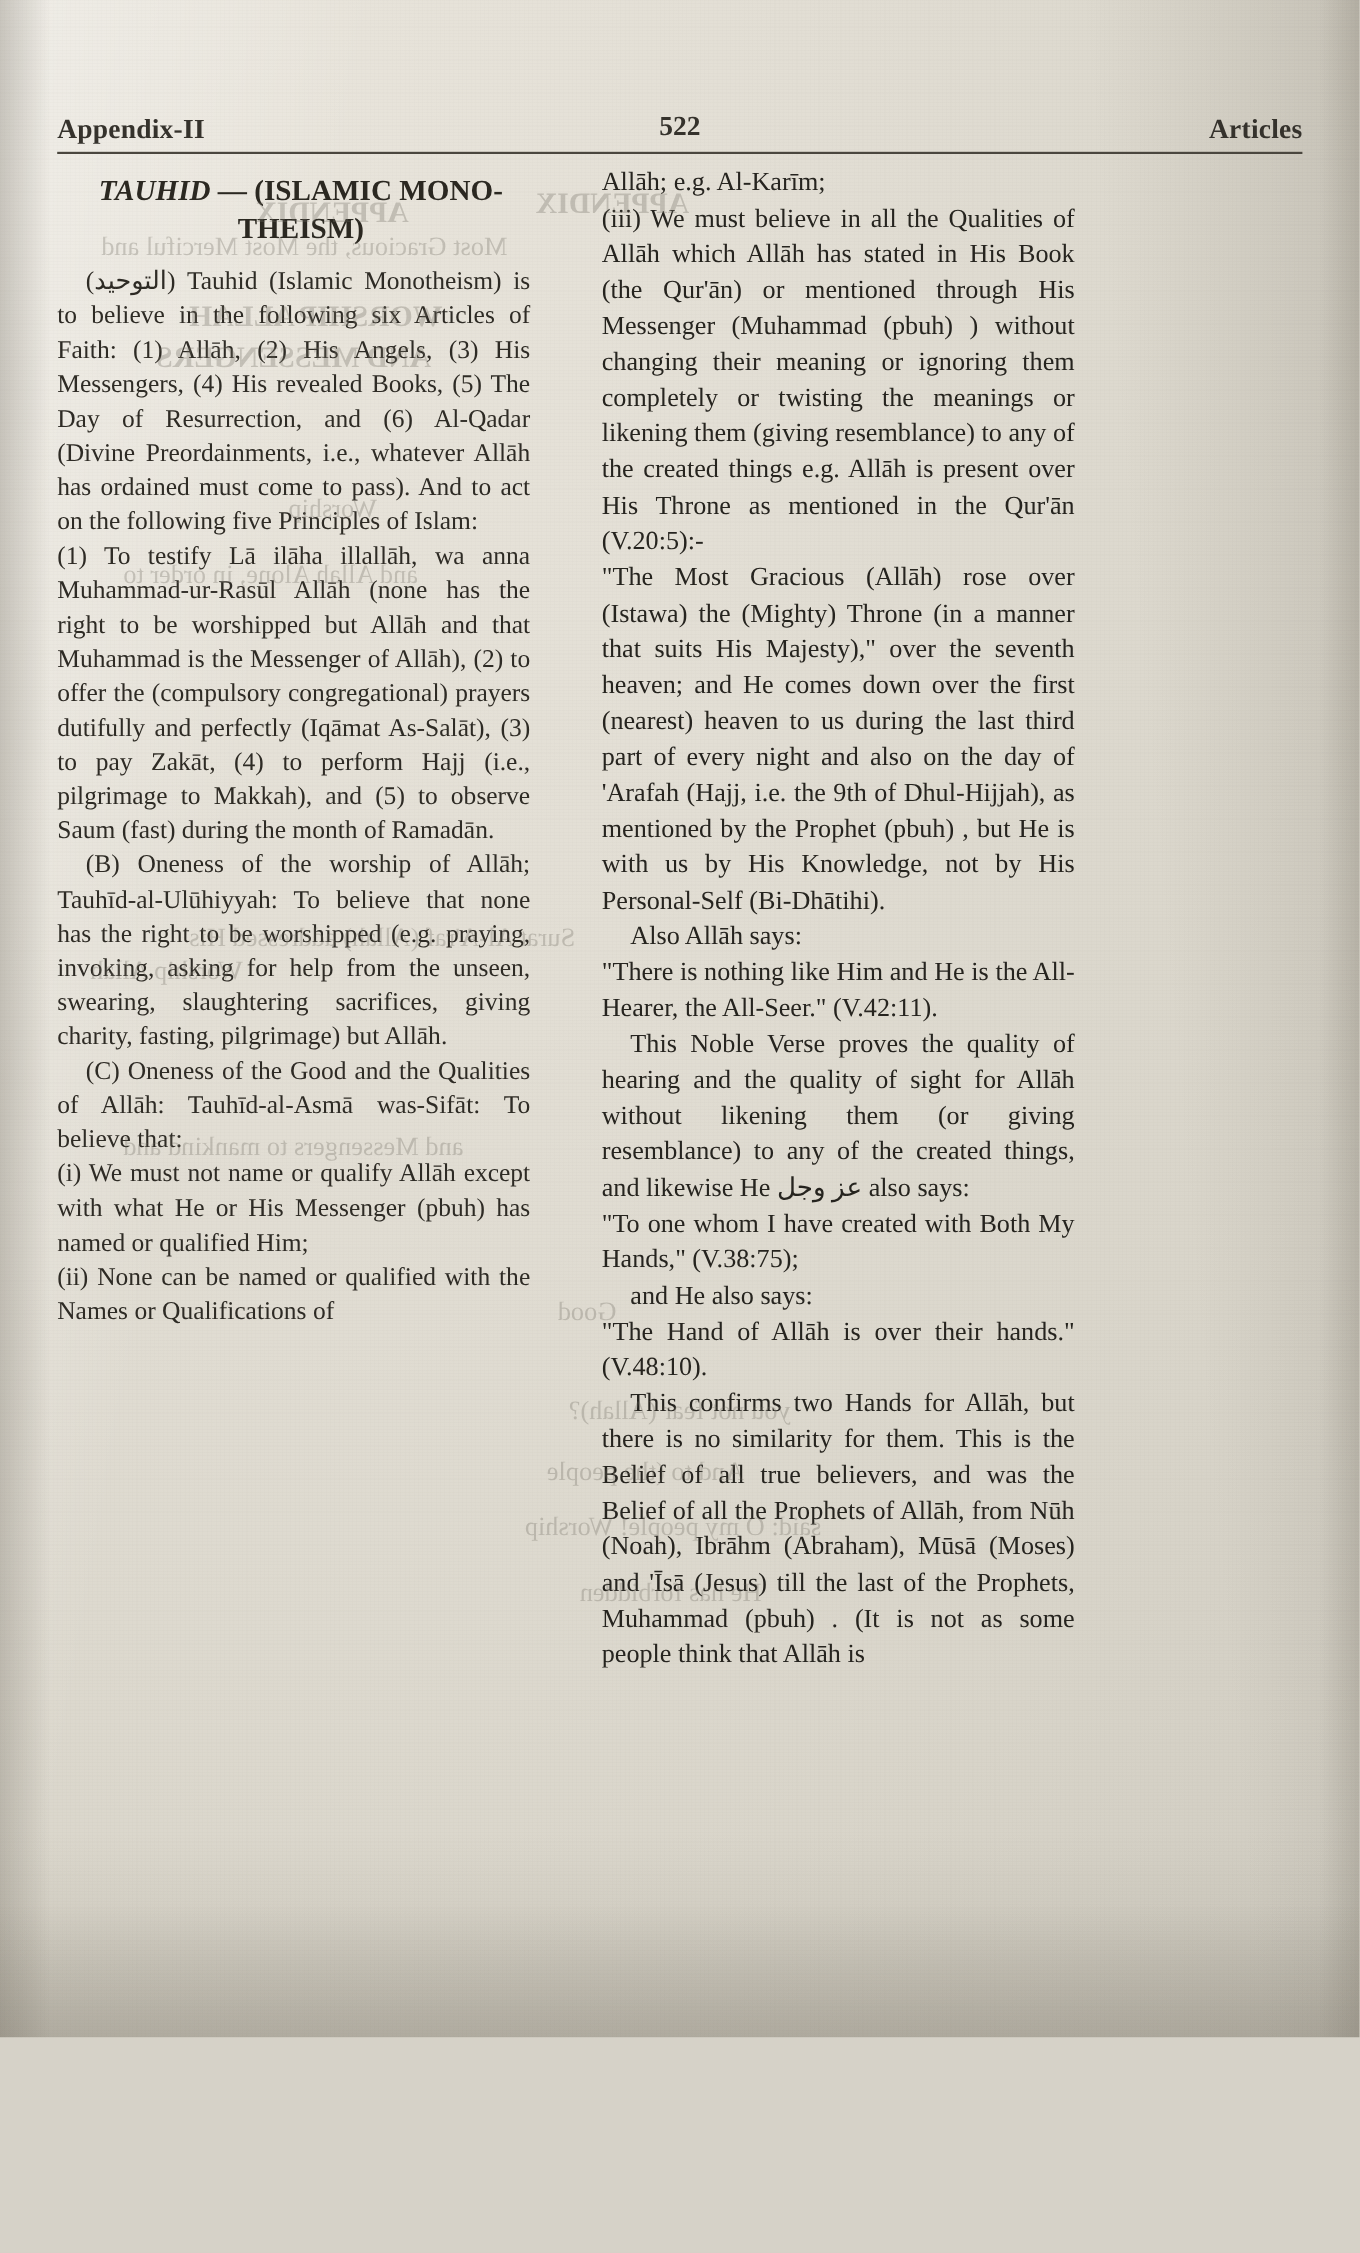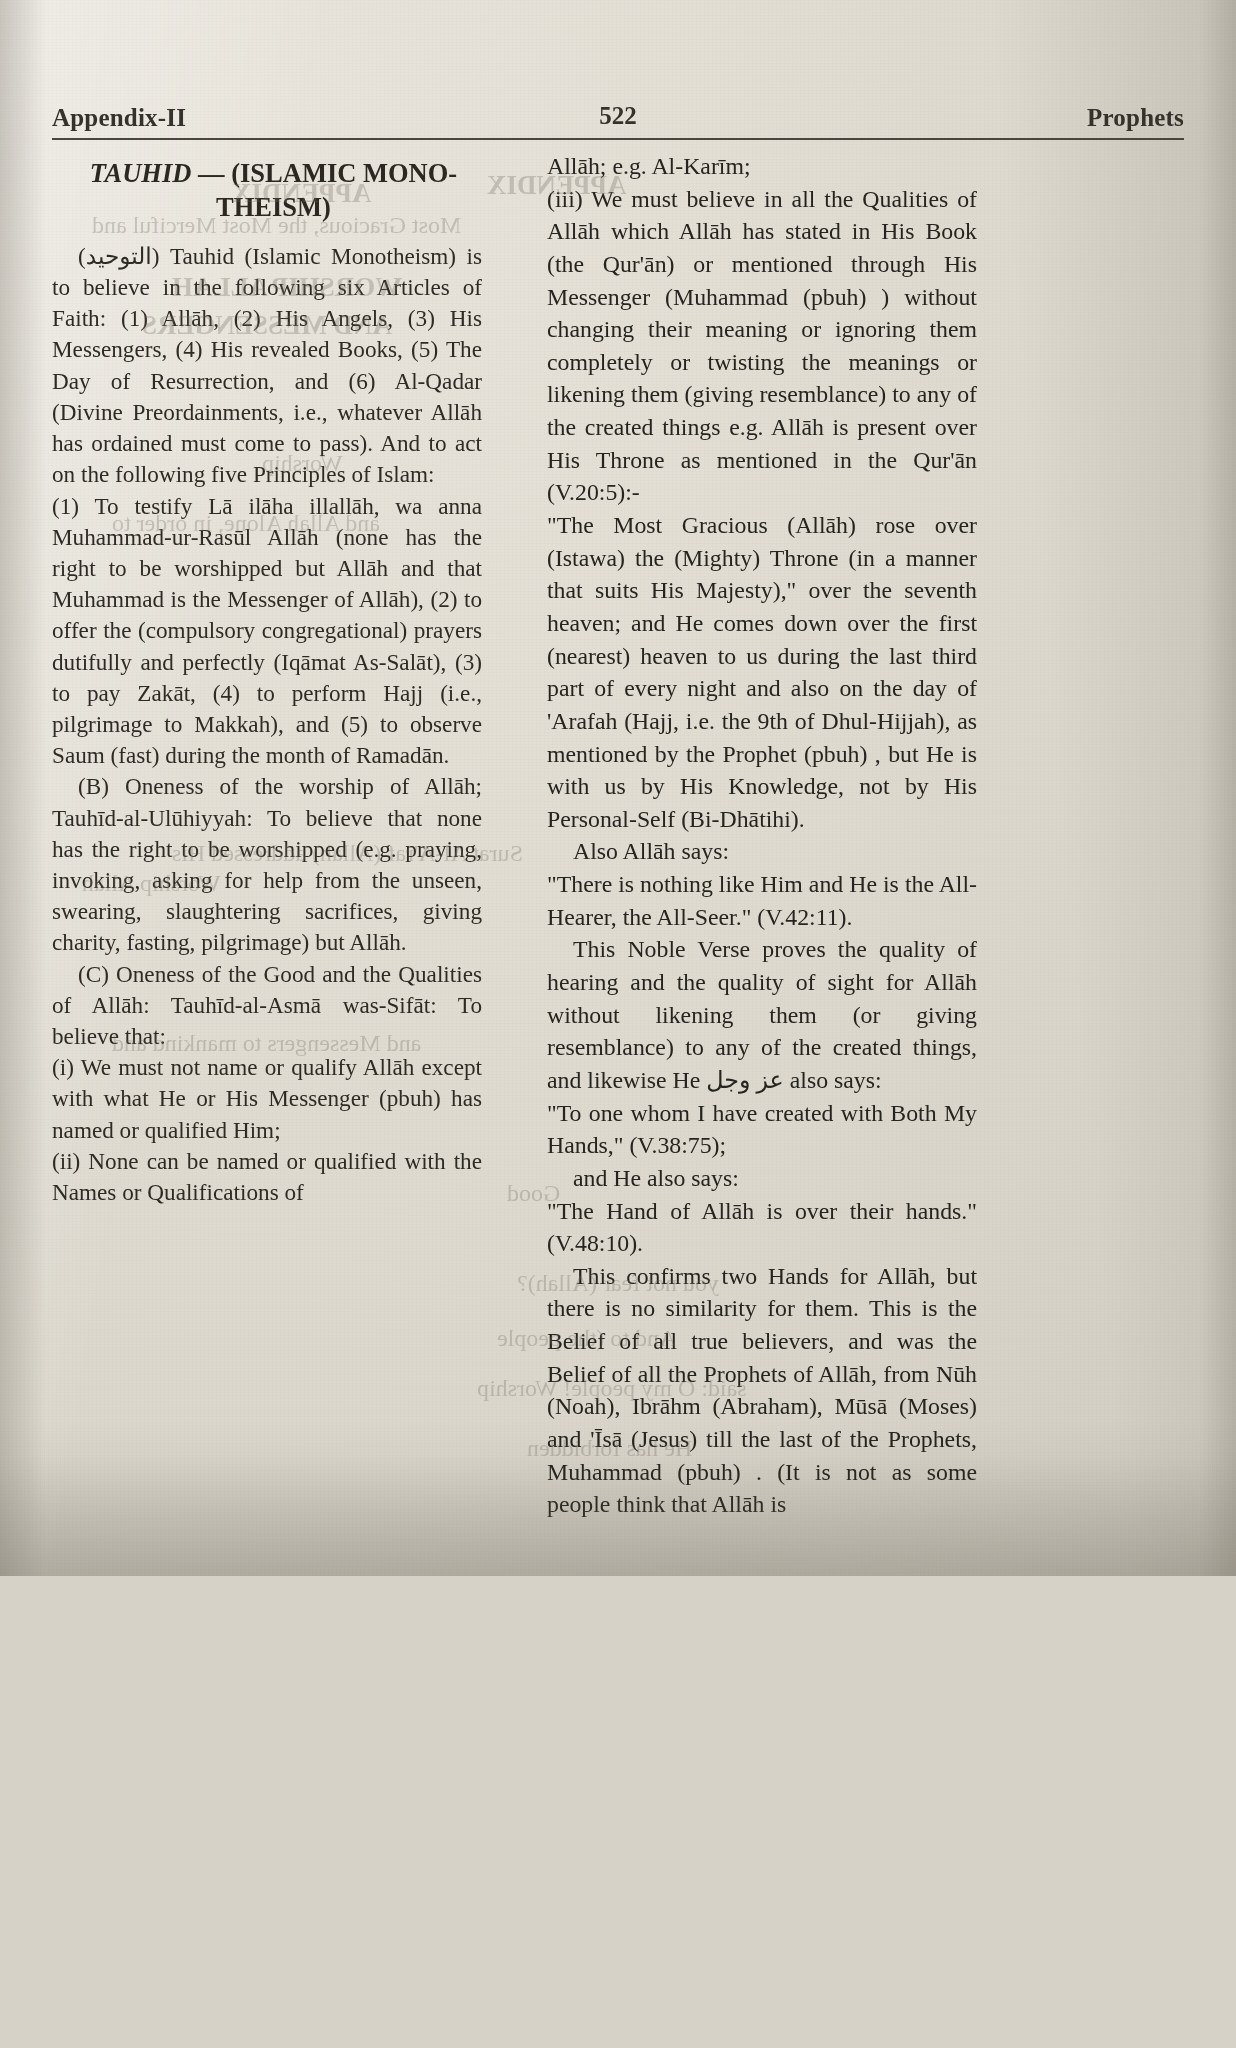--- a/index.html
+++ b/index.html
@@ -12,7 +12,7 @@
   
   #page{
     position:relative;
-    width:1236px;height:1576px;
+    width:1236px;height:1852px;
     background:
       radial-gradient(ellipse at 20% 12%, #e9e5dc 0%, #e2ded4 35%, #d8d4c9 75%, #cfcbc0 100%);
   }

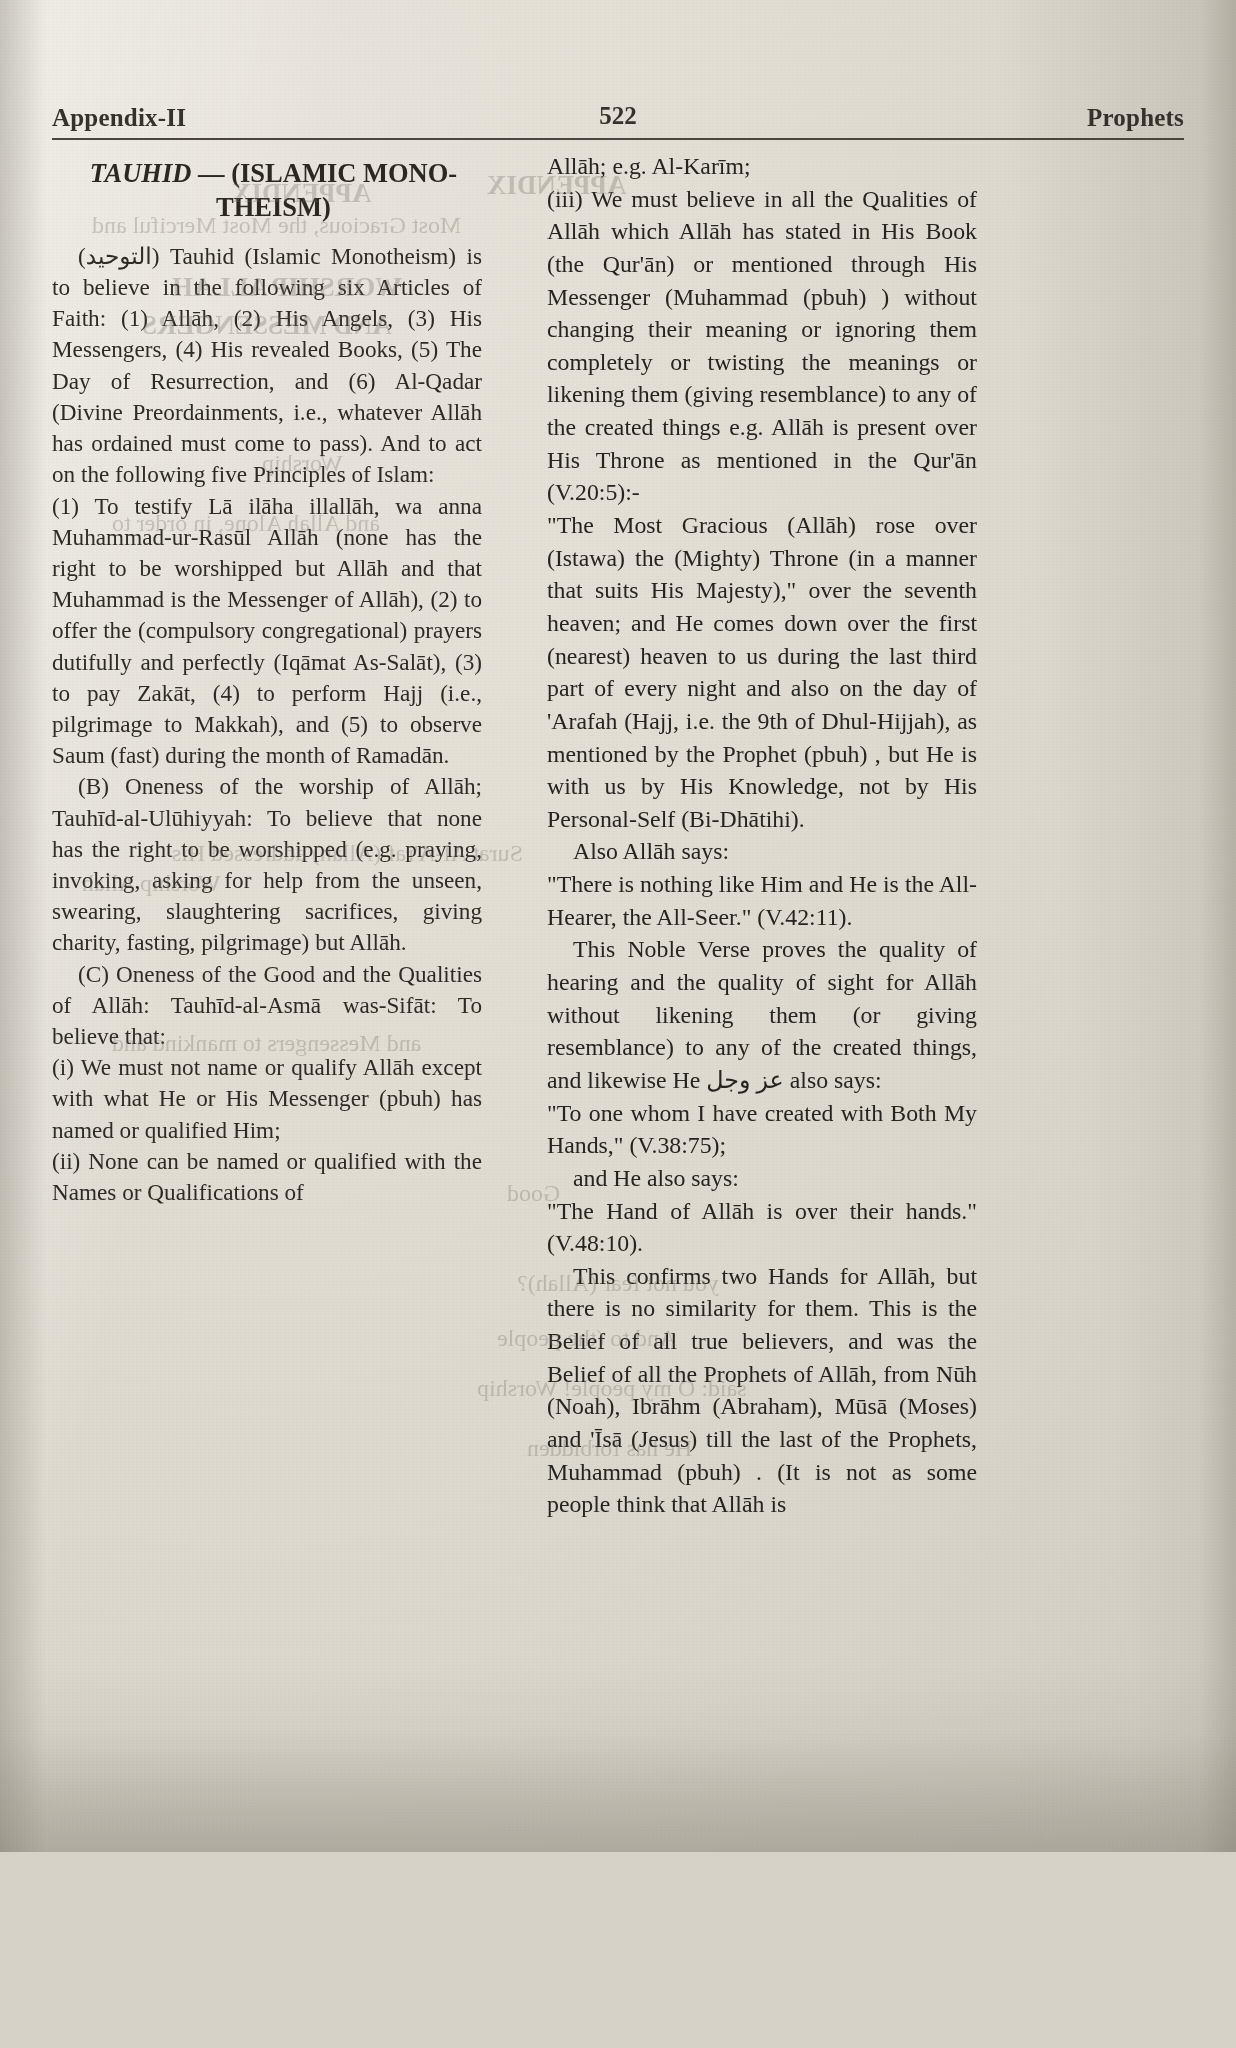--- a/index.html
+++ b/index.html
@@ -118,7 +118,7 @@
   <div id="runhead">
     <div class="rh-txt">Appendix-II</div>
     <div class="rh-num">522</div>
-    <div class="rh-txt">Prophets</div>
+    <div class="rh-txt">Articles</div>
   </div>
   <div id="rule"></div>
 

